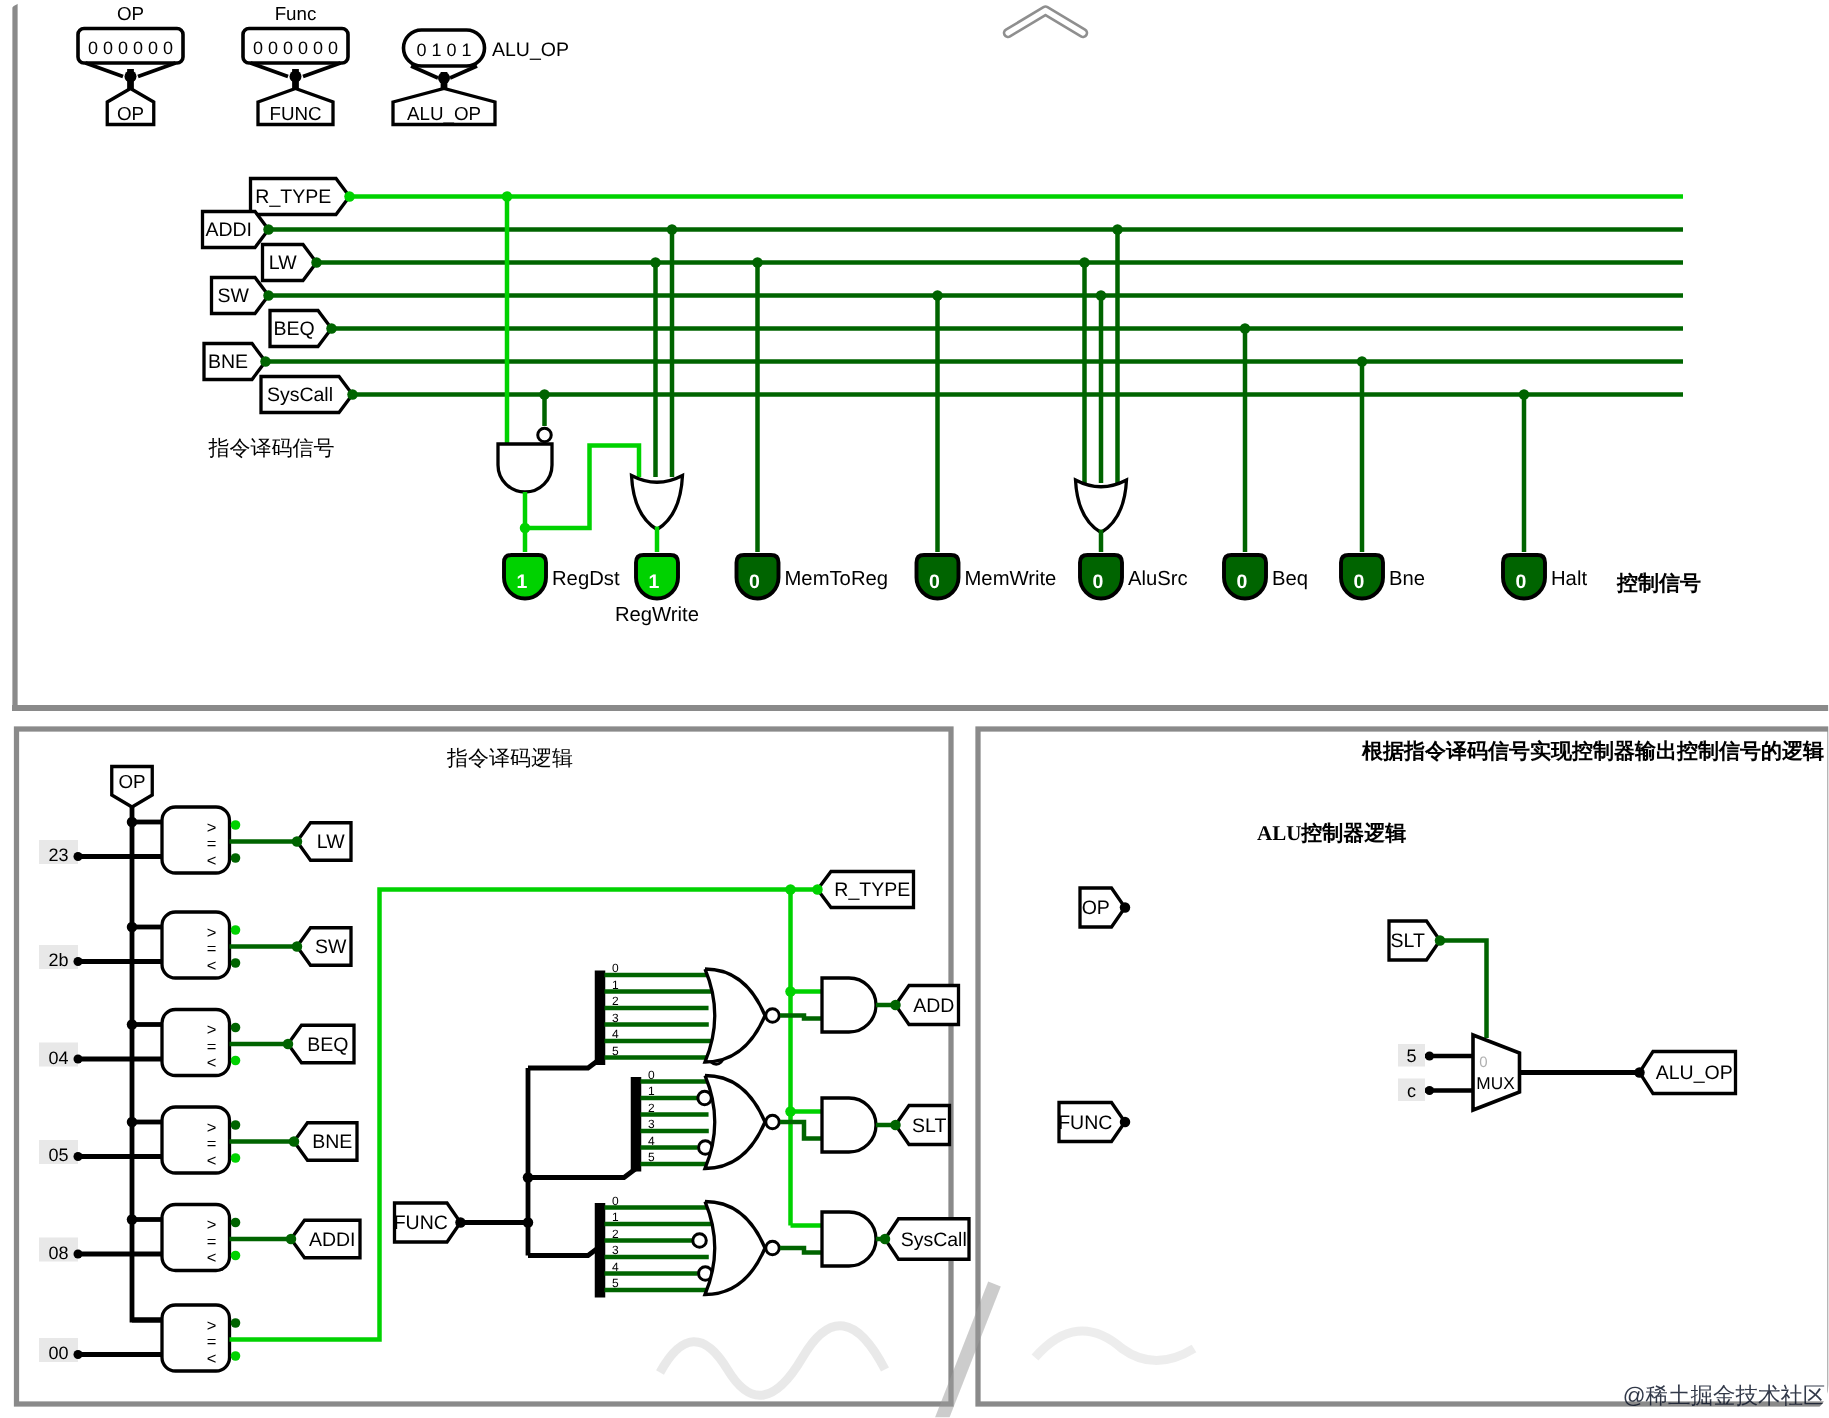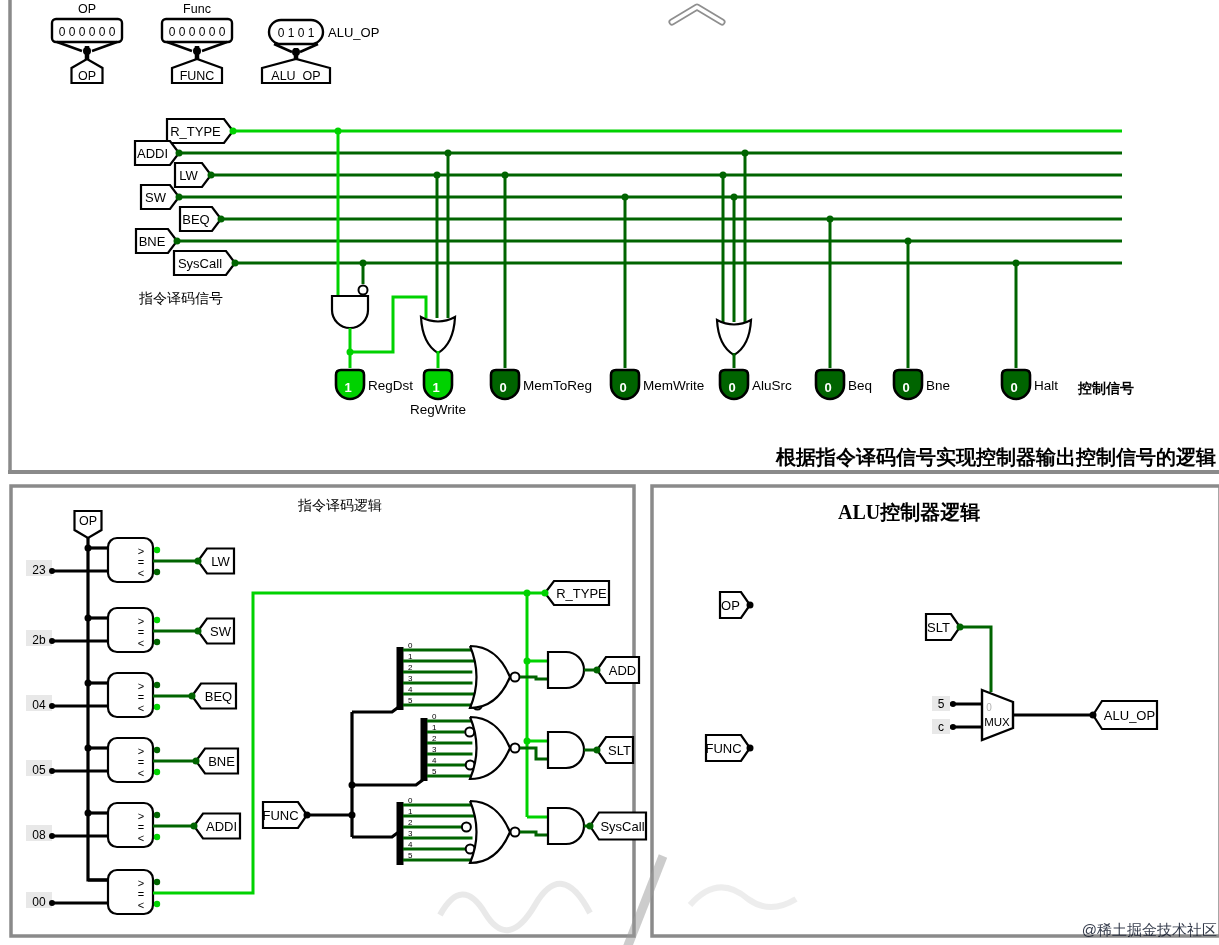--- a/index.html
+++ b/index.html
@@ -4,7 +4,7 @@
 <style>
   html,body{margin:0;padding:0;background:#fff;}
   #stage{position:relative;width:1219px;height:945px;background:#fff;overflow:hidden;
-         font-family:"Liberation Sans",sans-serif;}
+         font-family:"Liberation Sans",sans-serif;border-radius:22px;}
   .cap{position:absolute;color:#000;white-space:nowrap;font-family:"Liberation Sans",sans-serif;}
   .cap14{font-size:14px;}
   .capb{font-size:20px;font-weight:bold;}

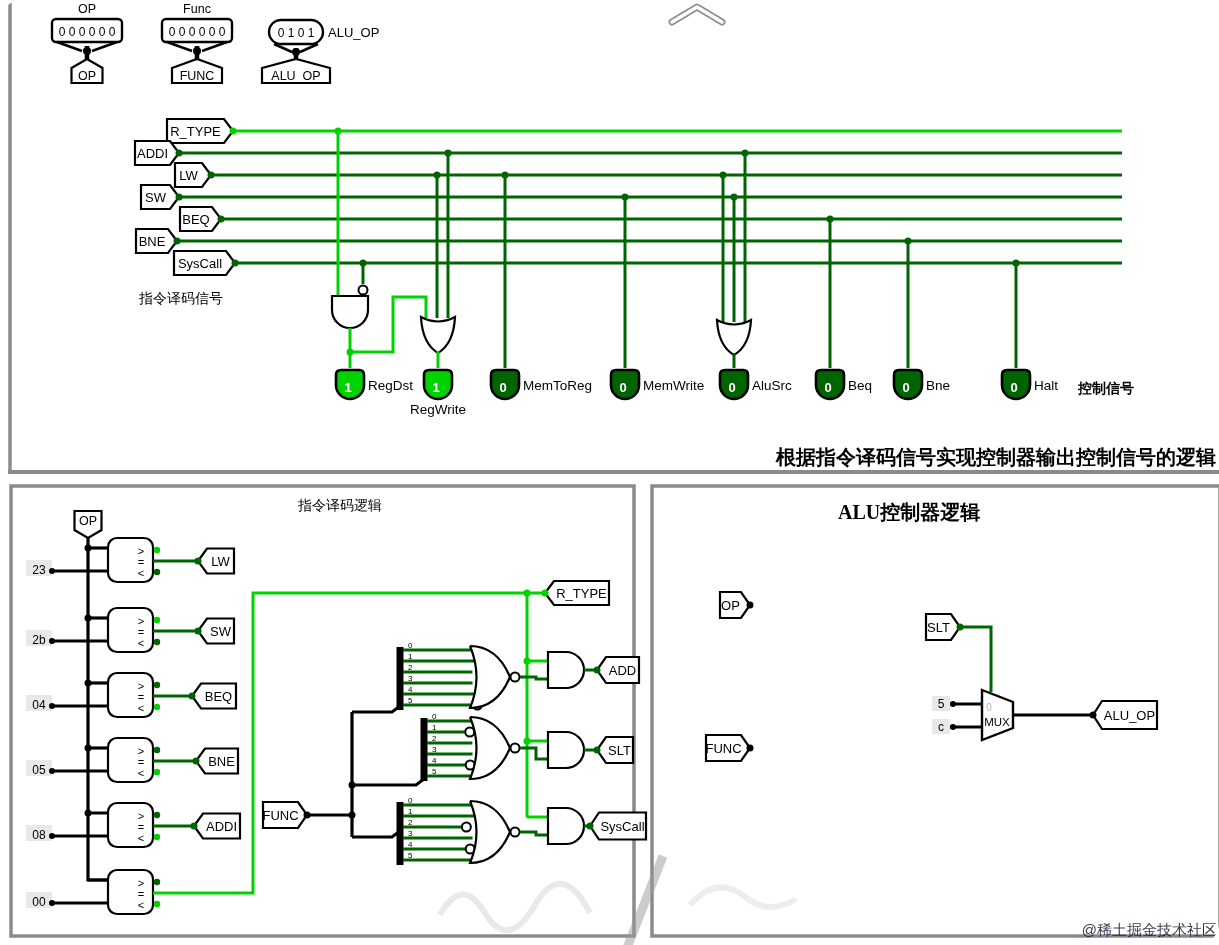--- a/index.html
+++ b/index.html
@@ -7,7 +7,7 @@
          font-family:"Liberation Sans",sans-serif;border-radius:22px;}
   .cap{position:absolute;color:#000;white-space:nowrap;font-family:"Liberation Sans",sans-serif;}
   .cap14{font-size:14px;}
-  .capb{font-size:20px;font-weight:bold;}
+  .capb{font-size:14px;font-weight:bold;margin-top:48px;}
   #watermark{color:#0f172a;opacity:.85;font-size:15px;}
   svg text{font-family:"Liberation Sans",sans-serif;}
 </style>

